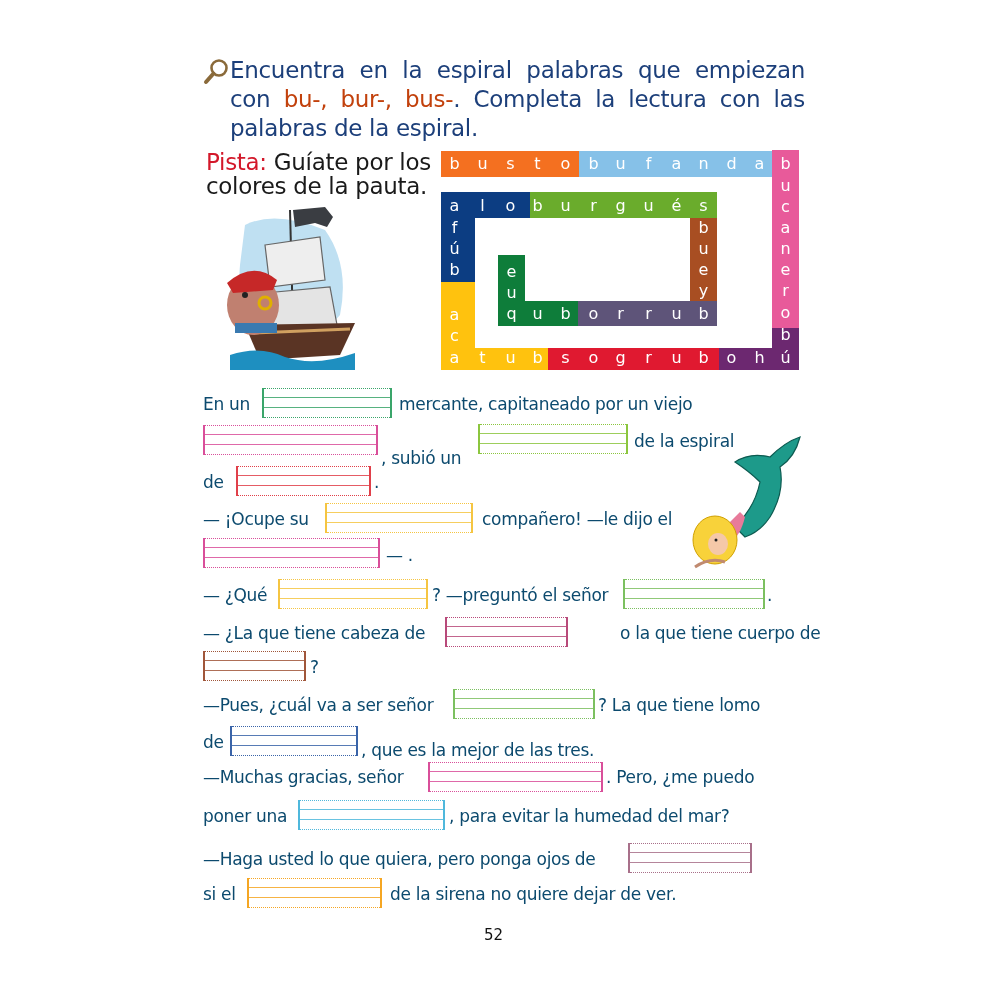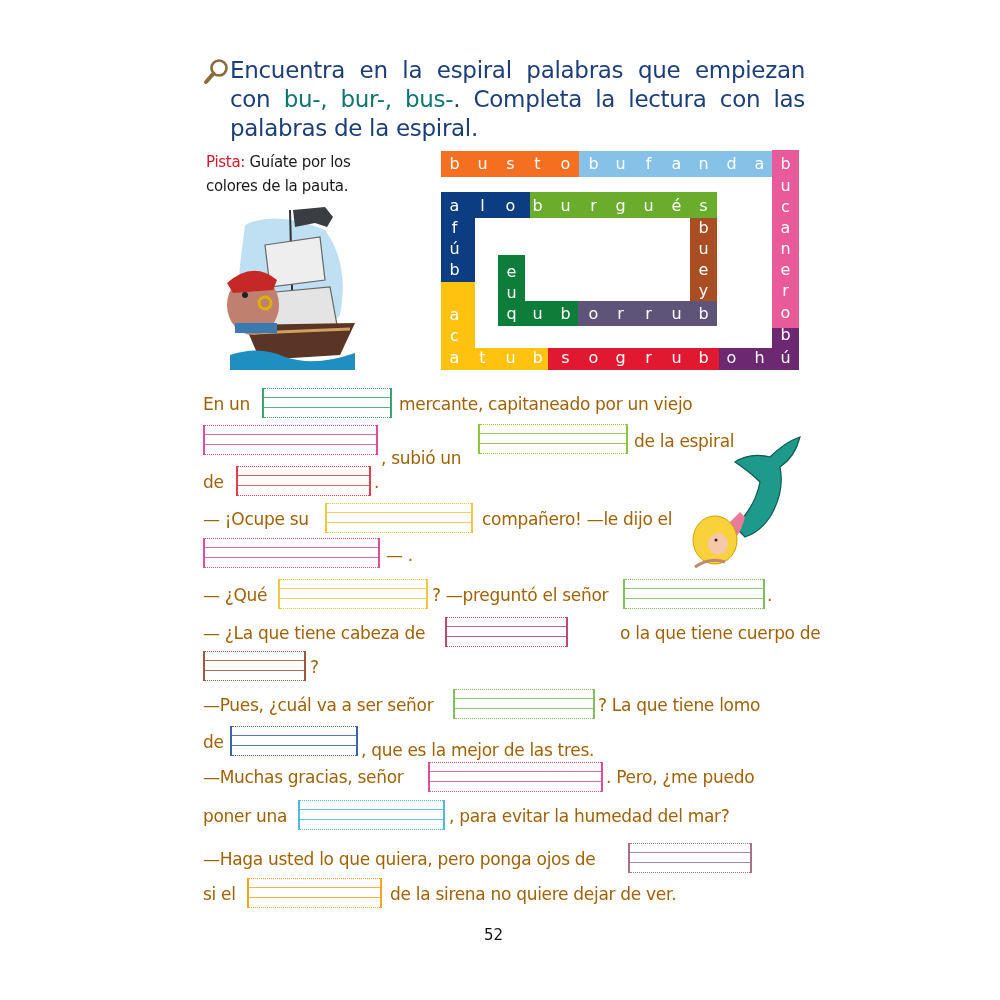--- a/index.html
+++ b/index.html
@@ -5,7 +5,7 @@
   html, body { margin:0; padding:0; background:#ffffff; }
   body { width:1000px; height:1000px; position:relative; overflow:hidden; font-family:"DejaVu Sans", sans-serif; }
   .title { position:absolute; left:230px; top:56px; width:575px; font-size:23px; line-height:29px; color:#1c3f7a; text-align:justify; text-align-last:left; letter-spacing:-0.3px; }
-  .title .hl { color:#0f766e; }
+  .title .hl { color:#c2410c; }
   .mag { position:absolute; left:203px; top:58px; width:26px; height:28px; }
   .hint { position:absolute; left:206px; top:150px; font-size:15px; line-height:24px; color:#1a1a1a; letter-spacing:-0.3px; }
   .hint .lbl { color:#d3182a; }

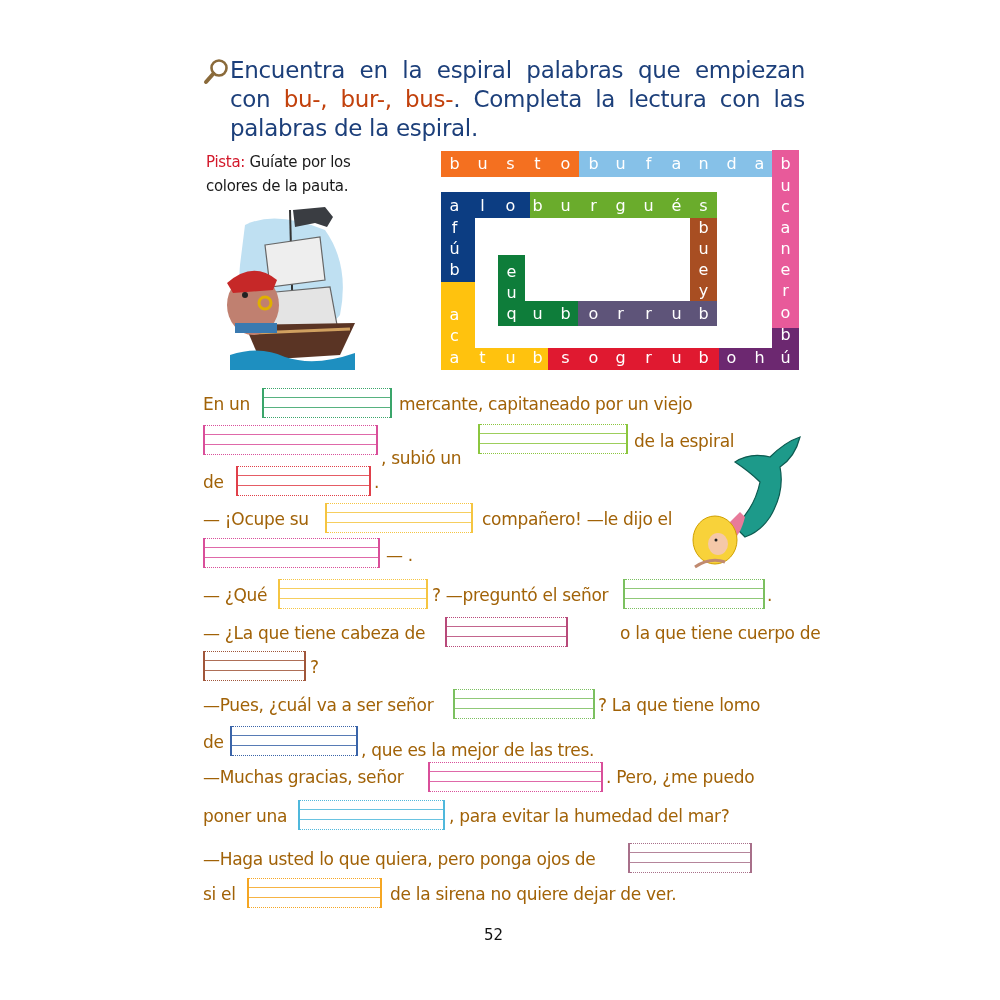--- a/index.html
+++ b/index.html
@@ -7,7 +7,7 @@
   .title { position:absolute; left:230px; top:56px; width:575px; font-size:23px; line-height:29px; color:#1c3f7a; text-align:justify; text-align-last:left; letter-spacing:-0.3px; }
   .title .hl { color:#c2410c; }
   .mag { position:absolute; left:203px; top:58px; width:26px; height:28px; }
-  .hint { position:absolute; left:206px; top:150px; font-size:15px; line-height:24px; color:#1a1a1a; letter-spacing:-0.3px; }
+  .hint { position:absolute; left:206px; top:150px; font-size:23px; line-height:24px; color:#1a1a1a; letter-spacing:-0.3px; }
   .hint .lbl { color:#d3182a; }
   .ship { position:absolute; left:215px; top:205px; width:155px; height:165px; }
   .mermaid { position:absolute; left:690px; top:432px; width:115px; height:145px; }

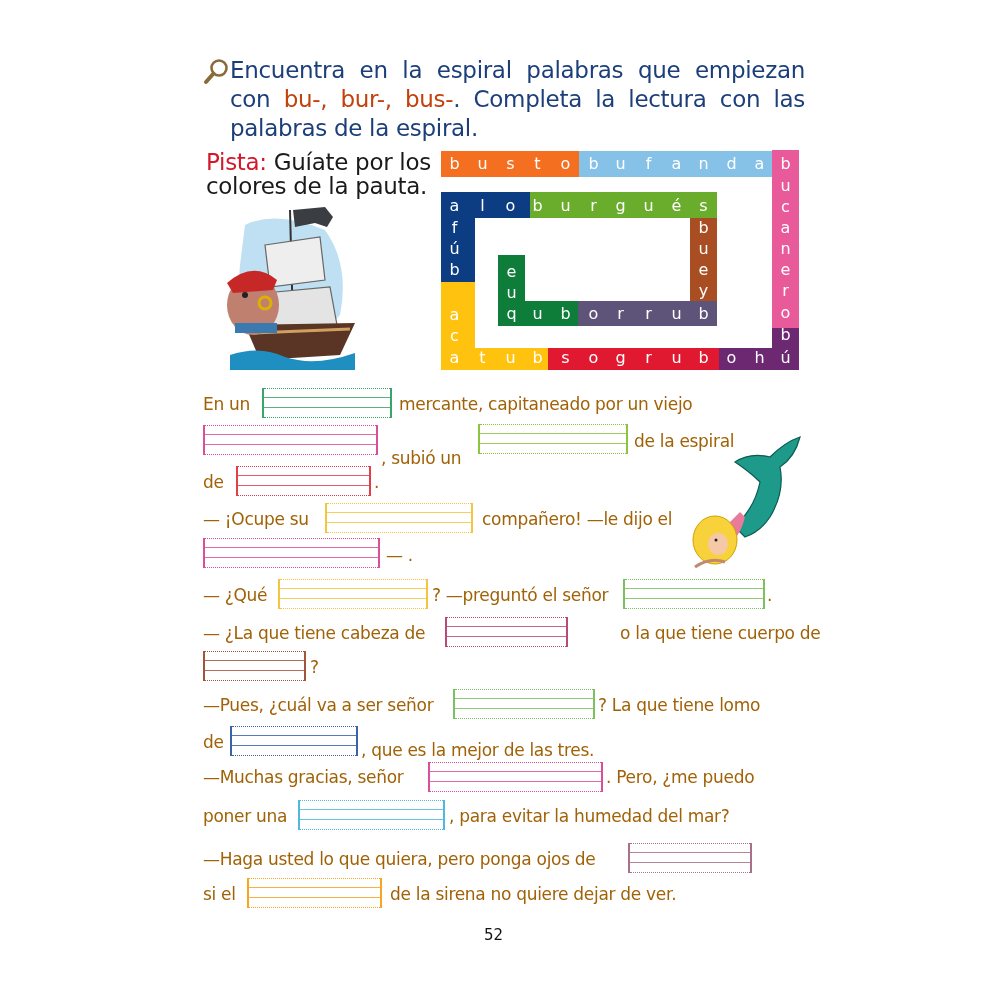--- a/index.html
+++ b/index.html
@@ -14,7 +14,7 @@
   .spiral { position:absolute; left:0; top:0; }
   .seg { position:absolute; }
   .cell { position:absolute; width:27px; height:20px; color:#ffffff; font-size:16px; line-height:20px; text-align:center; font-family:"DejaVu Sans", sans-serif; }
-  .story { position:absolute; left:203px; font-size:17px; color:#a16207; letter-spacing:-0.3px; white-space:nowrap; line-height:24px; }
+  .story { position:absolute; left:203px; font-size:17px; color:#0c4a6e; letter-spacing:-0.3px; white-space:nowrap; line-height:24px; }
   .blank { position:absolute; height:30px; box-sizing:border-box; border-left:2px solid; border-right:2px solid; }
   .blank::before { content:""; position:absolute; left:0; right:0; top:0; border-top:1px dotted; border-color:inherit; }
   .blank::after { content:""; position:absolute; left:0; right:0; bottom:0; border-top:1px dotted; border-color:inherit; }

